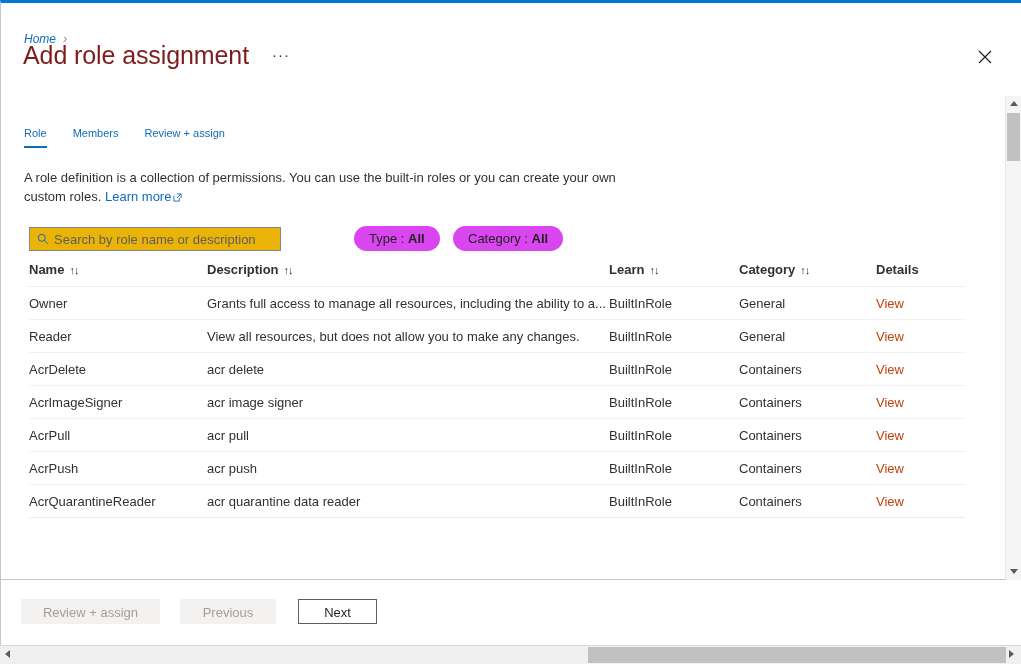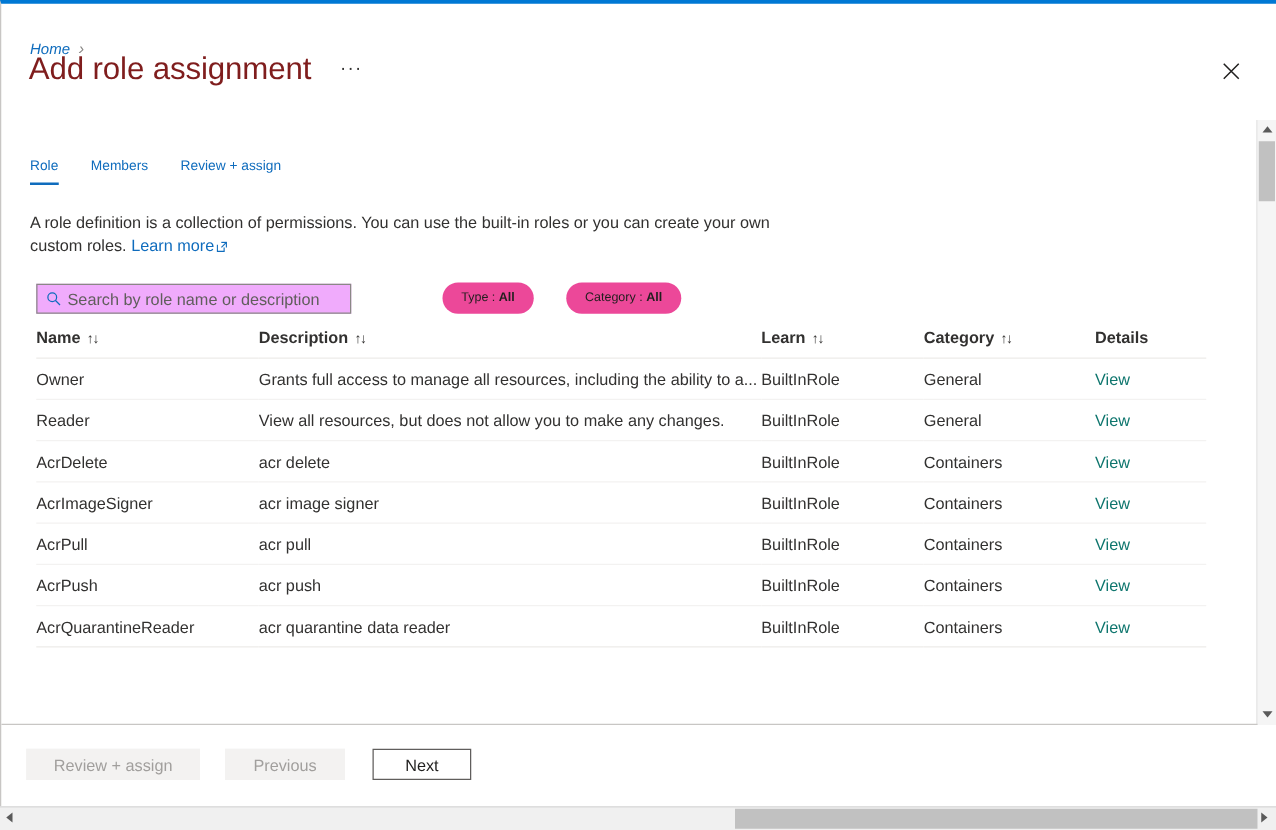--- a/index.html
+++ b/index.html
@@ -141,7 +141,7 @@
     width: 252px;
     height: 24px;
     border: 1px solid #8a8886;
-    background: #f0abfc;
+    background: #eab308;
     box-sizing: border-box;
     display: flex;
     align-items: center;

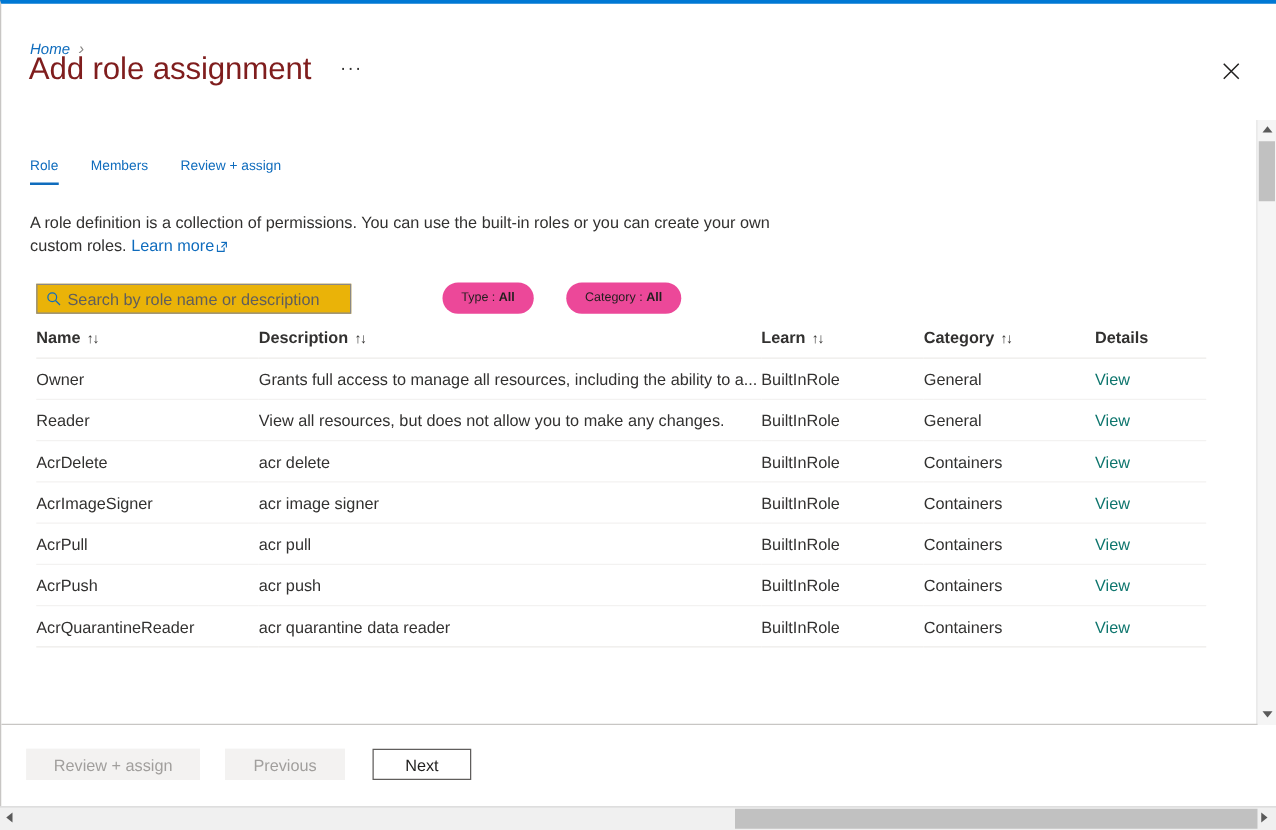--- a/index.html
+++ b/index.html
@@ -164,9 +164,9 @@
     top: 223px;
     height: 25px;
     border-radius: 13px;
-    background: #ec4899;
+    background: #d946ef;
     color: #201f1e;
-    font-size: 10px;
+    font-size: 13px;
     line-height: 25px;
     padding: 0 15px;
     cursor: pointer;

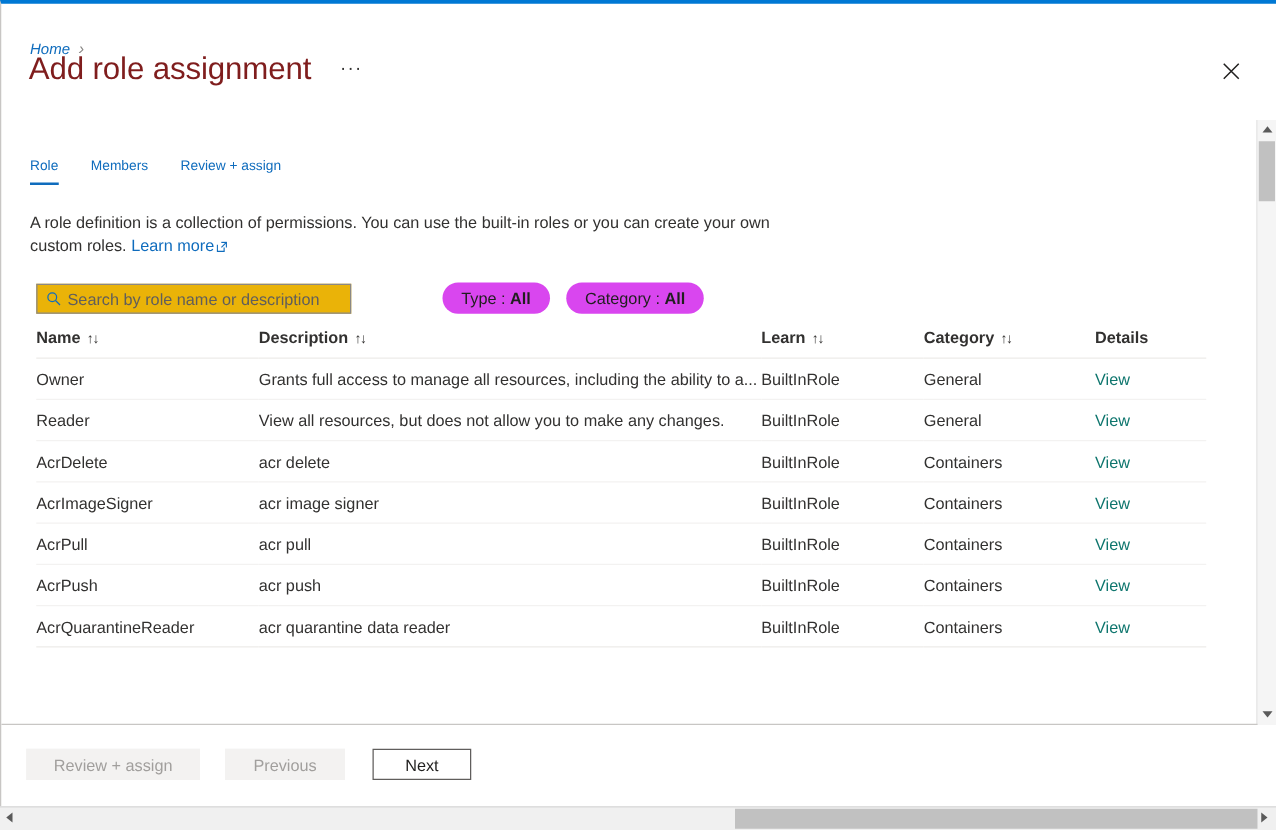--- a/index.html
+++ b/index.html
@@ -225,7 +225,7 @@
     max-width: 396px;
   }
   .view-link {
-    color: #0f766e;
+    color: #c2410c;
     cursor: pointer;
   }
 

